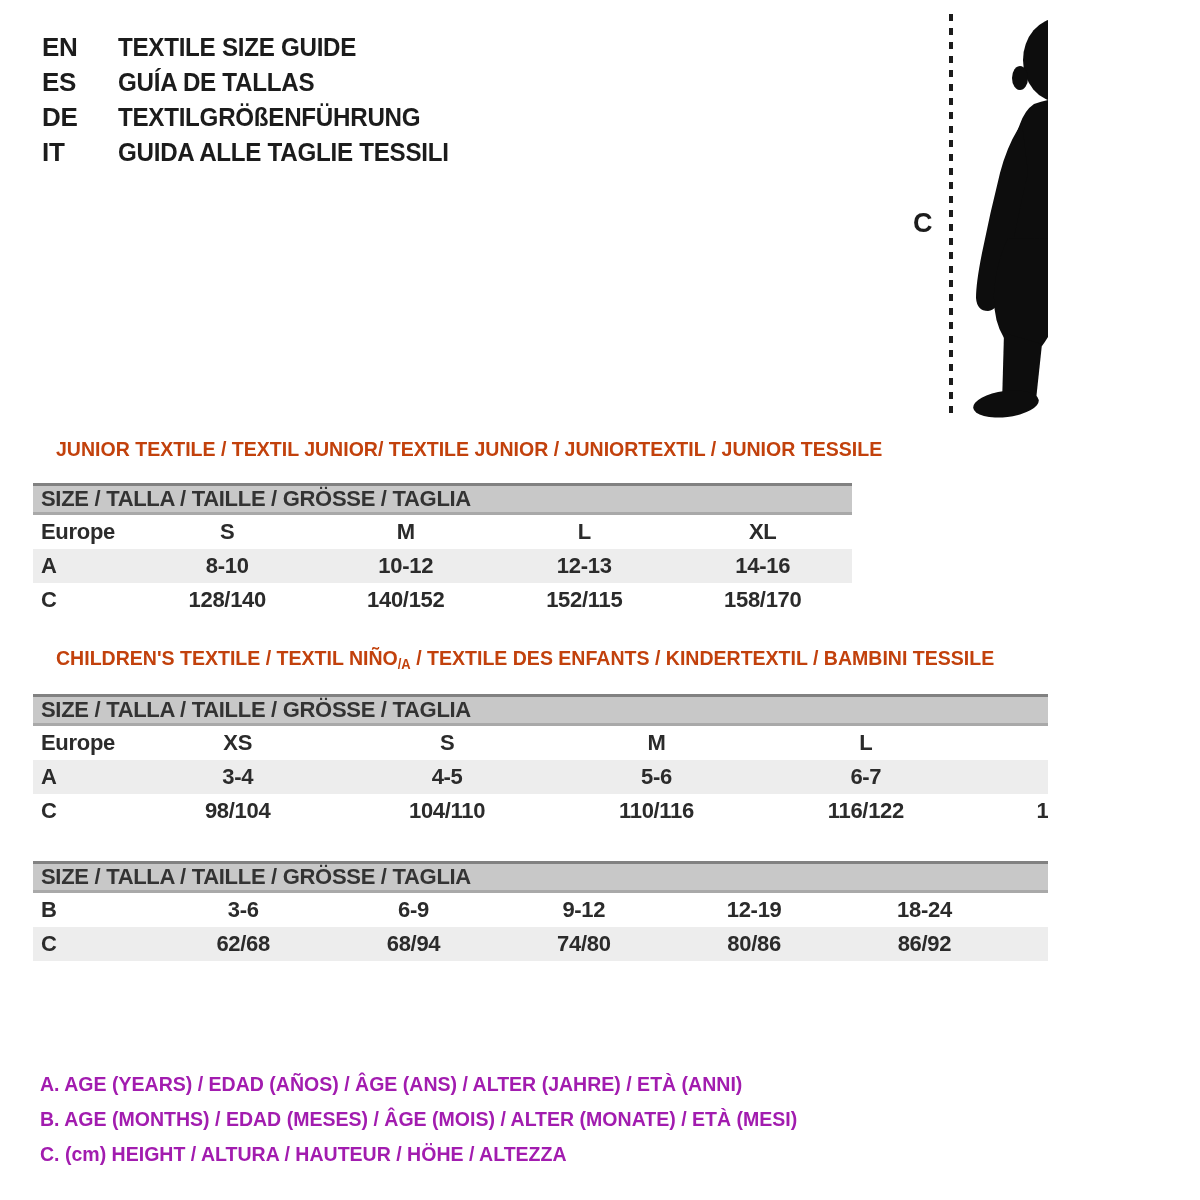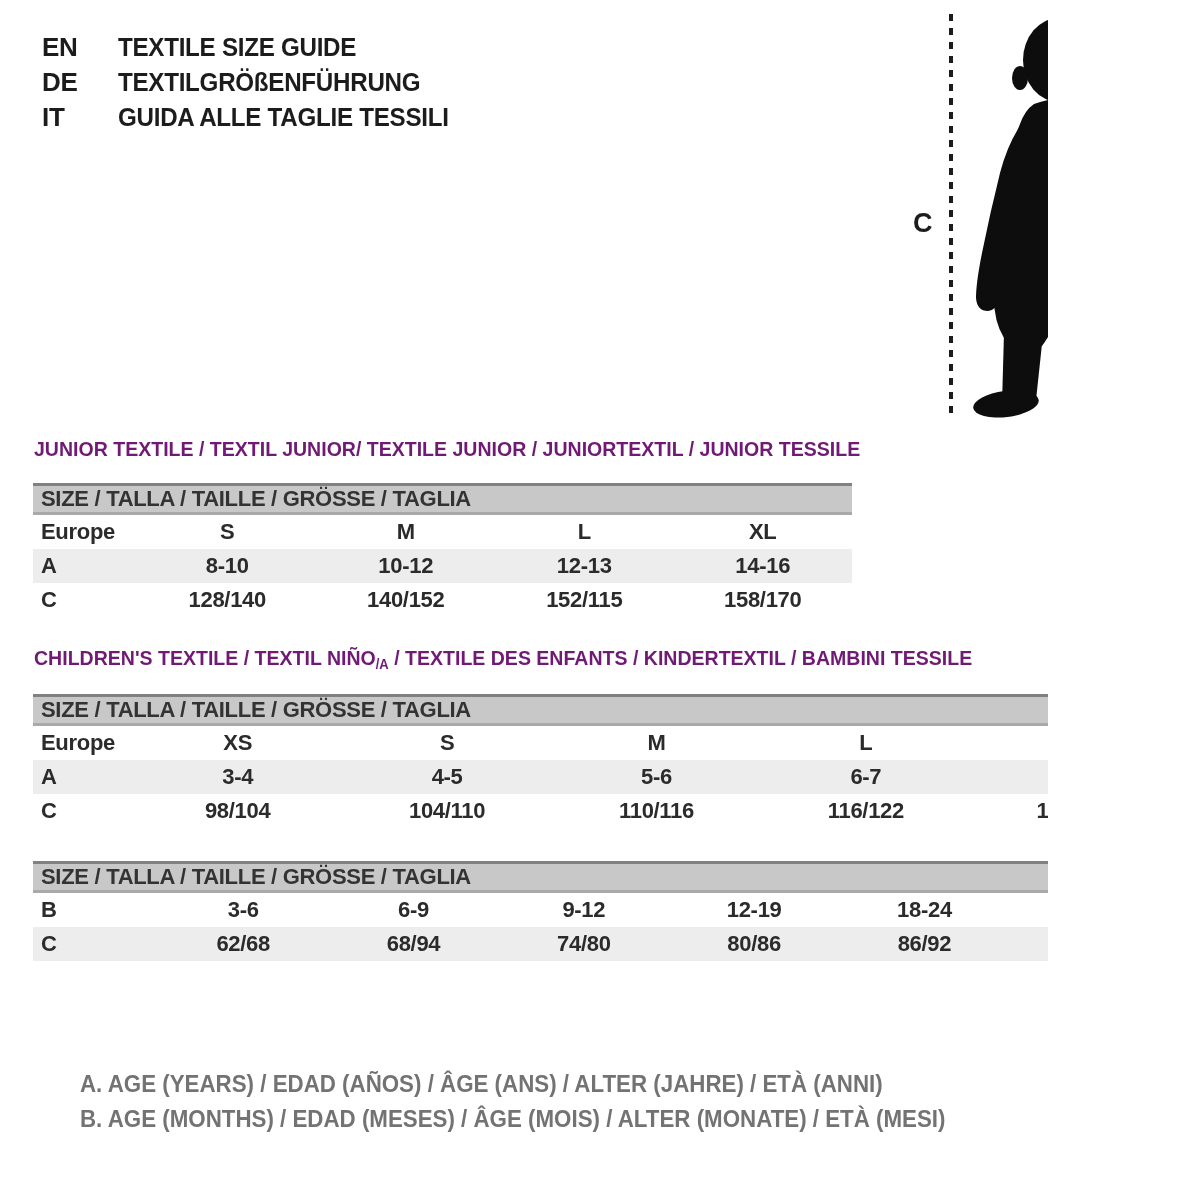--- a/index.html
+++ b/index.html
@@ -60,6 +60,10 @@
     <div class="lang-row">
       <span class="lang-code">EN</span>
       <span class="lang-label cond">TEXTILE SIZE GUIDE</span>
+    </div>
+    <div class="lang-row">
+      <span class="lang-code">ES</span>
+      <span class="lang-label cond">GUÍA DE TALLAS</span>
     </div>
     <div class="lang-row">
       <span class="lang-code">DE</span>

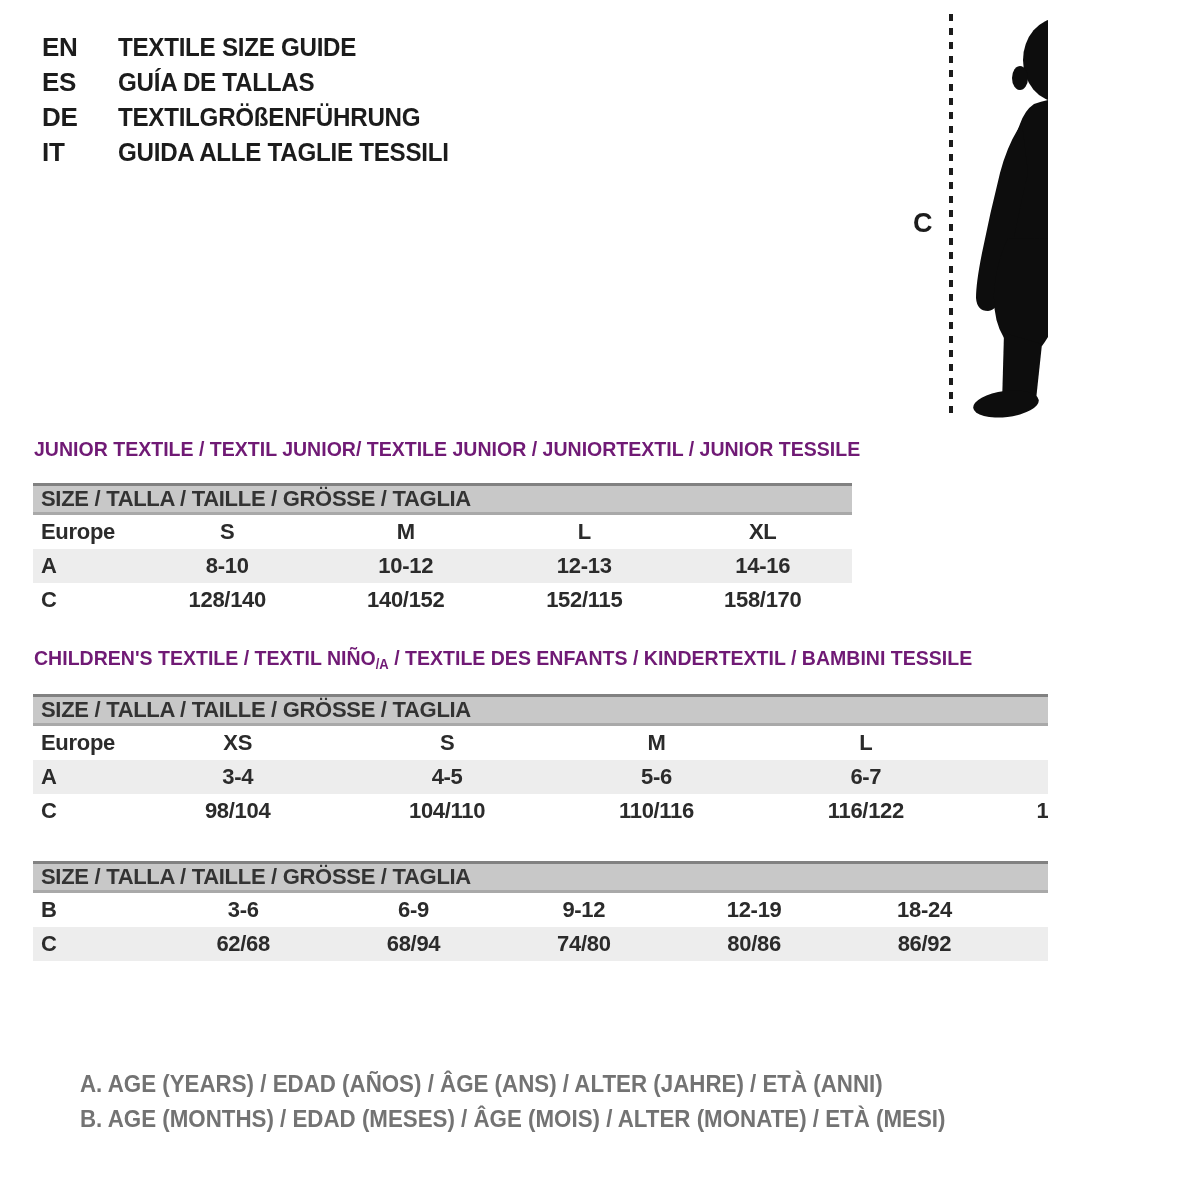--- a/index.html
+++ b/index.html
@@ -29,7 +29,7 @@
   .sec-junior   { top:437px; width:819px; }
   .sec-children { top:646px; width:1147px; }
   .sec-babies   { top:851px; width:1147px; }
-  .sec-title { margin:0 0 0 1px; font-size:21px; line-height:24px; font-weight:bold; color:#701a75; }
+  .sec-title { margin:0 0 0 23px; font-size:21px; line-height:24px; font-weight:bold; color:#c2410c; }
   .sec-title .sub { font-size:14px; position:relative; top:4px; }
   .babies-title-line { display:block; line-height:33px; }
   .sec-babies .sec-title { line-height:33px; }

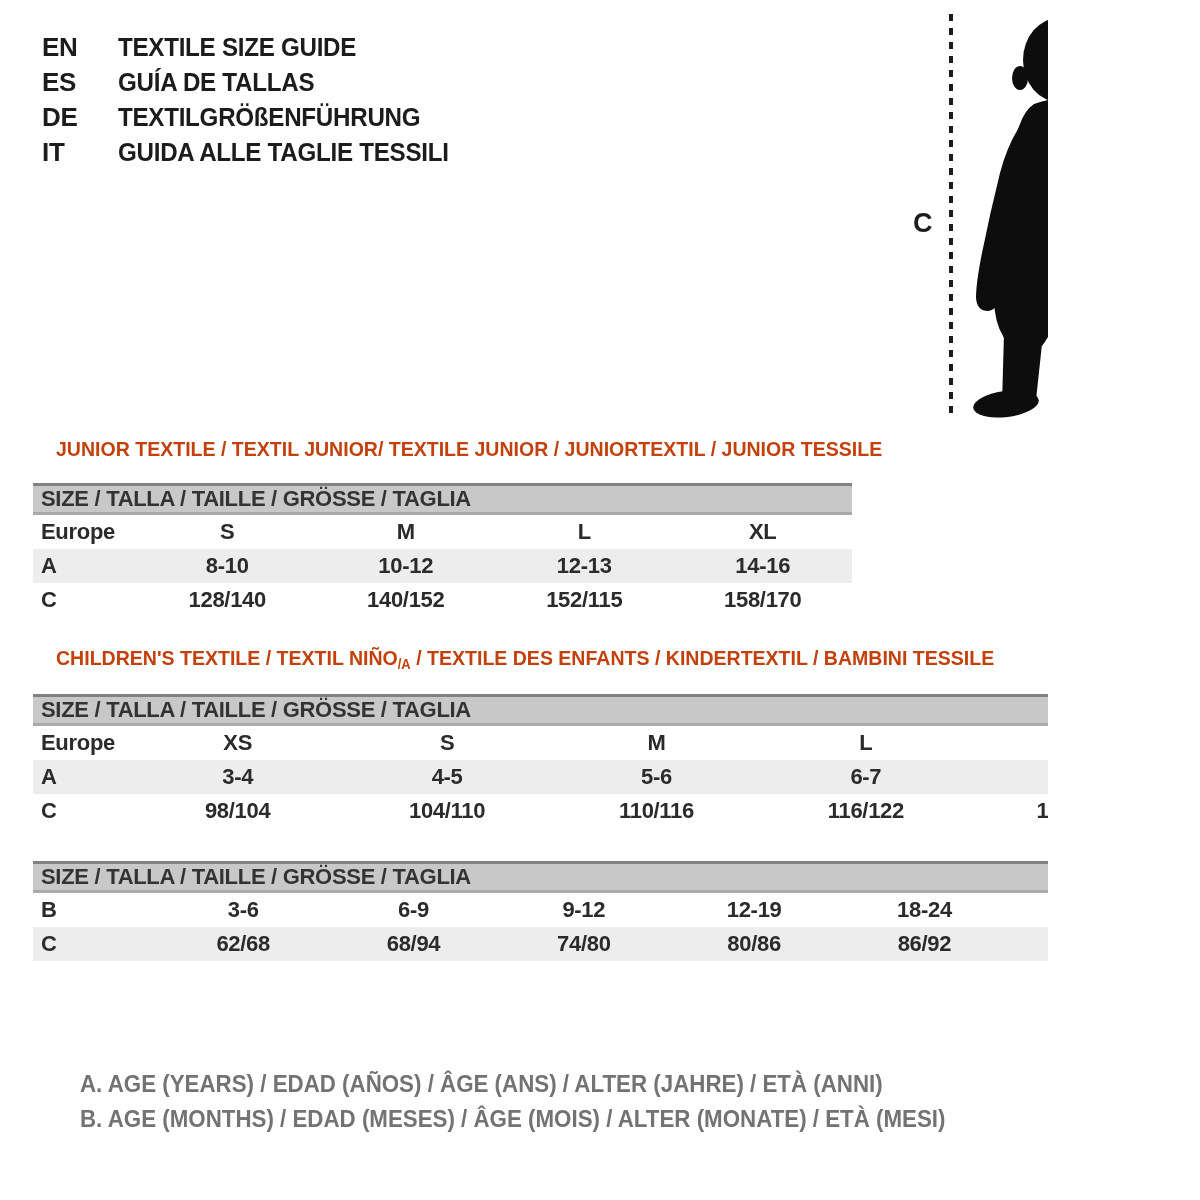--- a/index.html
+++ b/index.html
@@ -49,7 +49,7 @@
 
   
   .legend { position:absolute; left:40px; top:1066px; }
-  .legend-line { font-weight:bold; font-size:24px; line-height:35px; color:#737373;margin-left:40px; }
+  .legend-line { font-weight:bold; font-size:21px; line-height:35px; color:#a21caf; }
 </style>
 </head>
 <body>

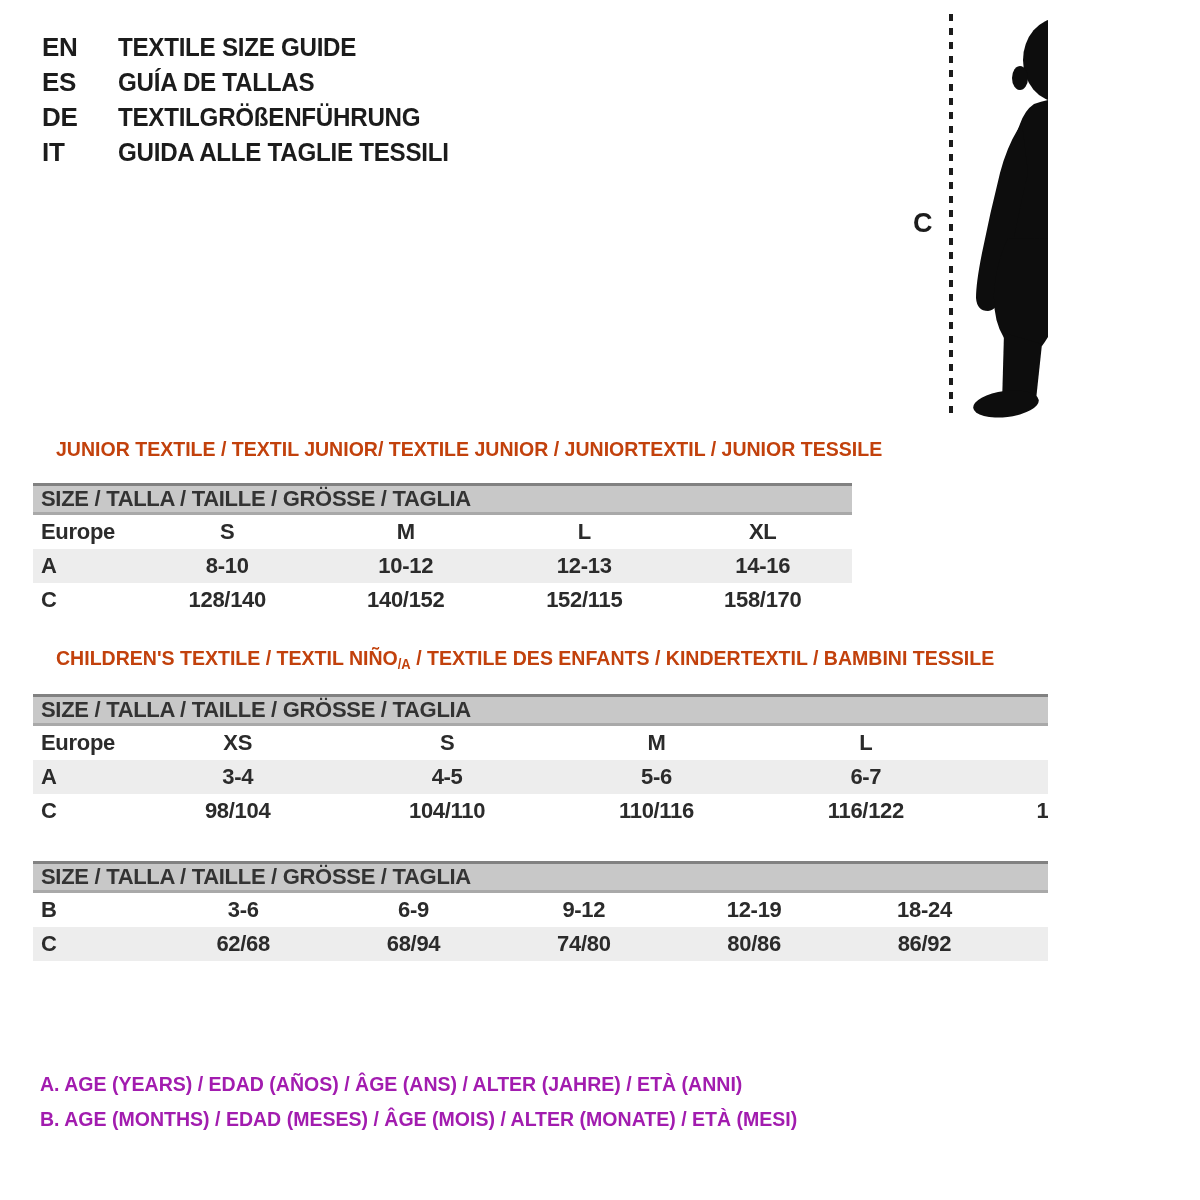--- a/index.html
+++ b/index.html
@@ -217,6 +217,7 @@
   <div class="legend">
     <div class="legend-line"><span class="cond">A. AGE (YEARS) / EDAD (AÑOS) / ÂGE (ANS) / ALTER (JAHRE) / ETÀ (ANNI)</span></div>
     <div class="legend-line"><span class="cond">B. AGE (MONTHS) / EDAD (MESES) / ÂGE (MOIS) / ALTER (MONATE) / ETÀ (MESI)</span></div>
+    <div class="legend-line"><span class="cond">C. (cm) HEIGHT / ALTURA / HAUTEUR / HÖHE / ALTEZZA</span></div>
   </div>
 
 </div>

